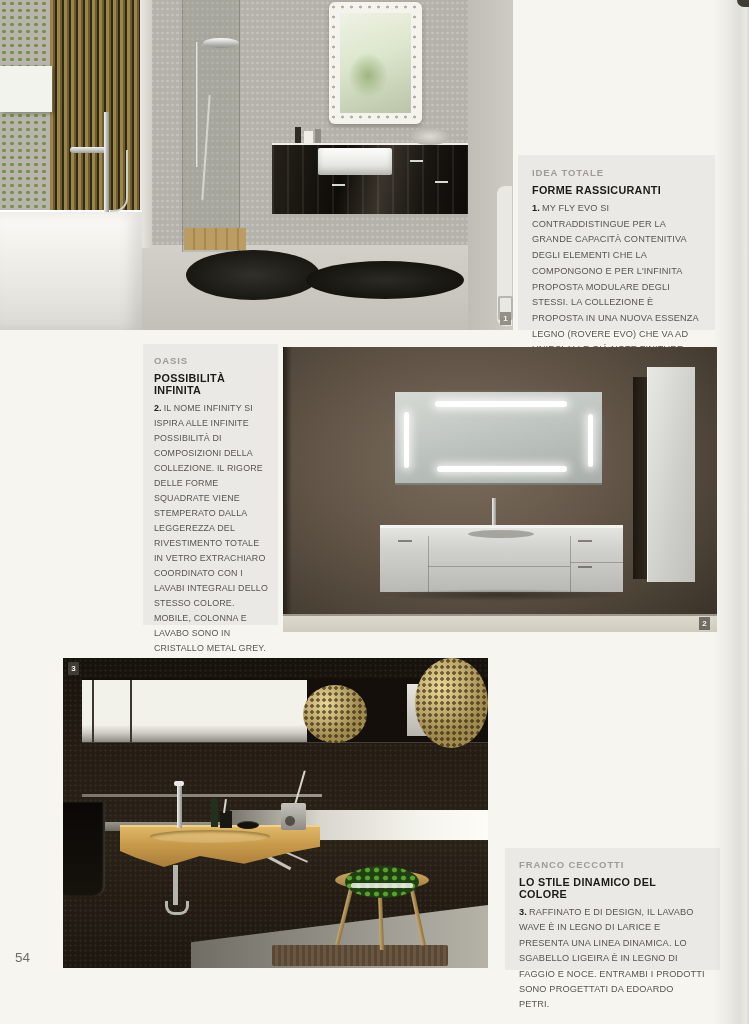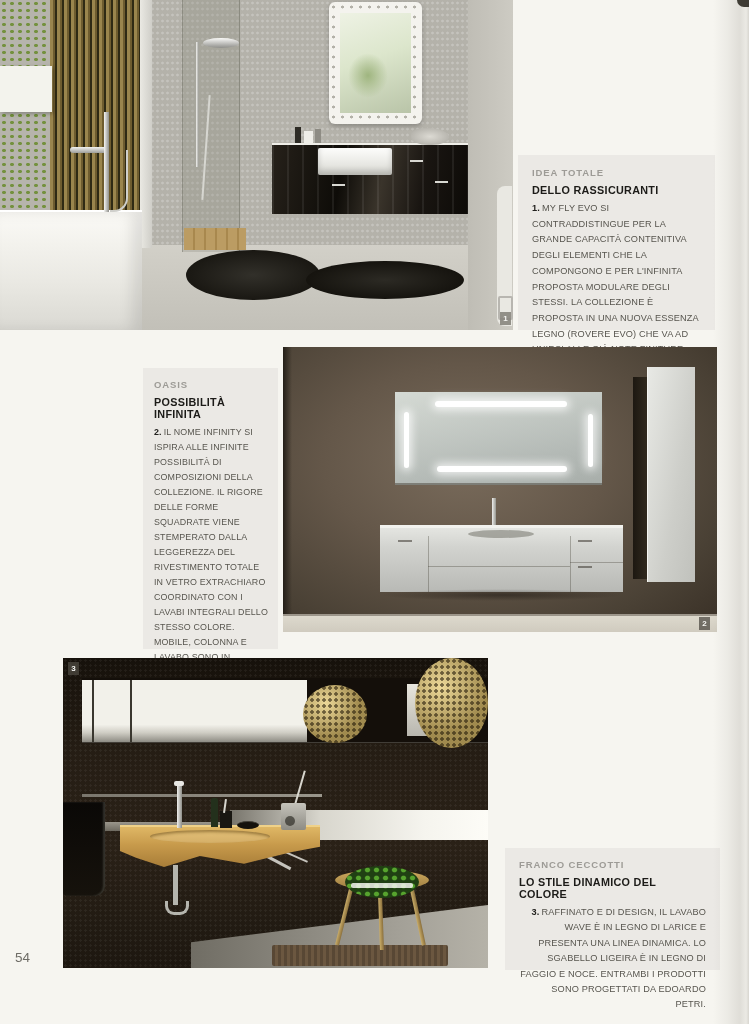--- a/index.html
+++ b/index.html
@@ -217,7 +217,7 @@
   <div class="panel" id="box1">
     <div class="pad">
       <div class="brand">IDEA TOTALE</div>
-      <div class="title">DELLO RASSICURANTI</div>
+      <div class="title">FORME RASSICURANTI</div>
       <p class="bodytxt" style="margin:5px 0 0 0;"><span class="idx">1.</span><span>MY FLY EVO SI CONTRADDISTINGUE PER LA GRANDE CAPACITÀ CONTENITIVA DEGLI ELEMENTI CHE LA COMPONGONO E PER L'INFINITA PROPOSTA MODULARE DEGLI STESSI. LA COLLEZIONE È PROPOSTA IN UNA NUOVA ESSENZA LEGNO (ROVERE EVO) CHE VA AD UNIRSI ALLE GIÀ NOTE FINITURE NOCE E WENGÈ.</span></p>
     </div>
   </div>

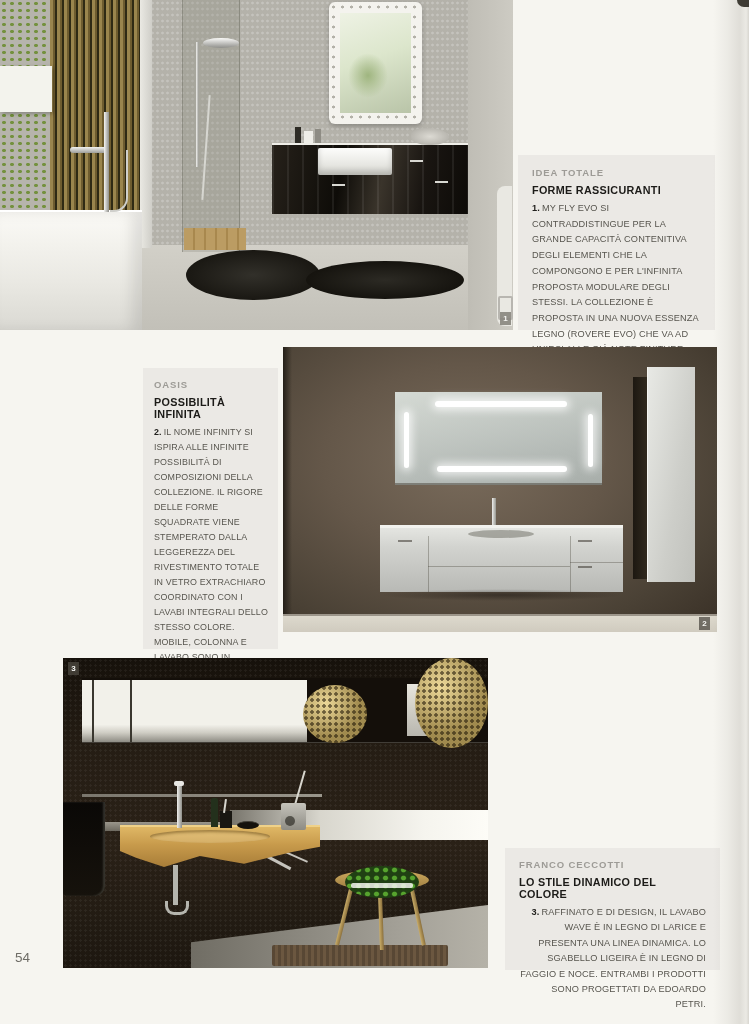--- a/index.html
+++ b/index.html
@@ -15,7 +15,7 @@
   .bodytxt{font-size:9.2px;line-height:15.7px;letter-spacing:.15px;color:#57554e;margin-top:5px;}
   .idx{font-weight:bold;color:#22211e;margin-right:2px;}
   #box1{left:518px;top:155px;width:197px;height:175px;}
-  #box2{left:143px;top:368px;width:135px;height:281px;}
+  #box2{left:143px;top:344px;width:135px;height:281px;}
   #box2 .pad{padding:11px 10px 8px 11px;}
   #box2 .bodytxt{font-size:8.9px;line-height:15px;}
   #box3{left:505px;top:848px;width:215px;height:122px;}

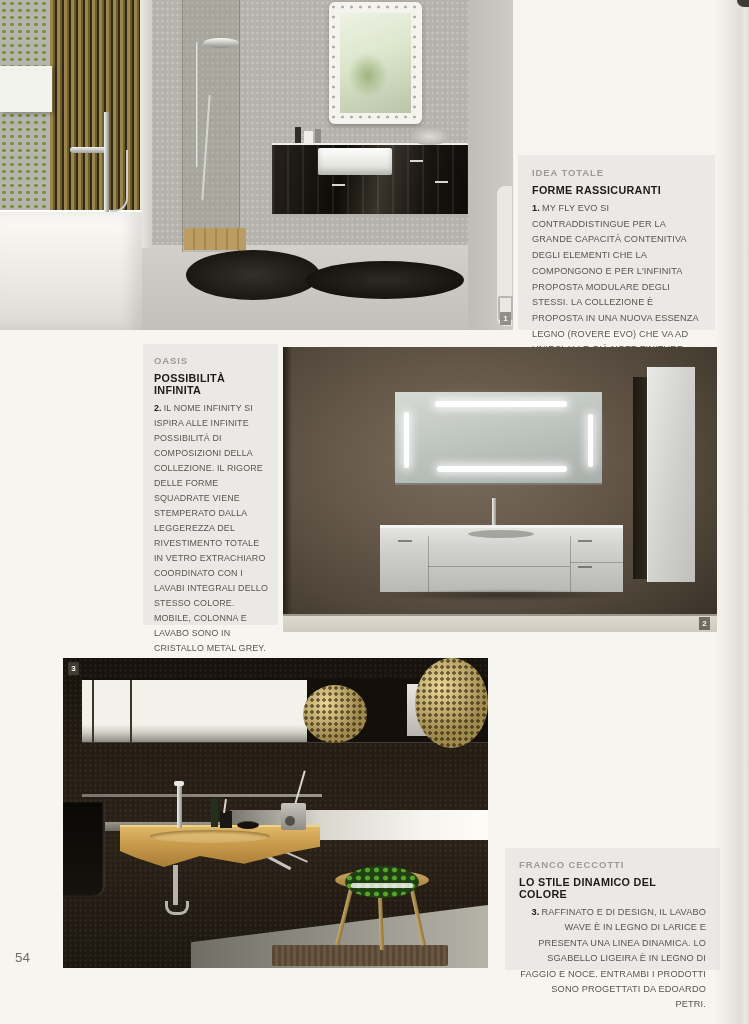--- a/index.html
+++ b/index.html
@@ -304,7 +304,7 @@
     <div class="pad">
       <div class="brand">FRANCO CECCOTTI</div>
       <div class="title">LO STILE DINAMICO DEL COLORE</div>
-      <p class="bodytxt" style="margin:5px 0 16px 0;text-align:right;"><span class="idx">3.</span><span>RAFFINATO E DI DESIGN, IL LAVABO WAVE È IN LEGNO DI LARICE E PRESENTA UNA LINEA DINAMICA. LO SGABELLO LIGEIRA È IN LEGNO DI FAGGIO E NOCE. ENTRAMBI I PRODOTTI SONO PROGETTATI DA EDOARDO PETRI.</span></p>
+      <p class="bodytxt" style="margin:5px 0 16px 0;"><span class="idx">3.</span><span>RAFFINATO E DI DESIGN, IL LAVABO WAVE È IN LEGNO DI LARICE E PRESENTA UNA LINEA DINAMICA. LO SGABELLO LIGEIRA È IN LEGNO DI FAGGIO E NOCE. ENTRAMBI I PRODOTTI SONO PROGETTATI DA EDOARDO PETRI.</span></p>
     </div>
   </div>
 

